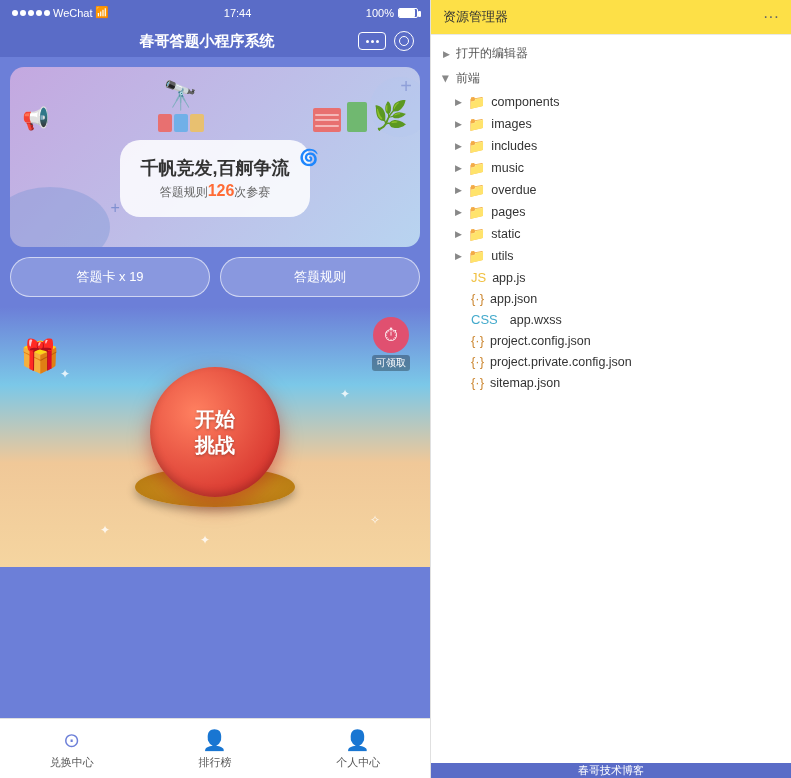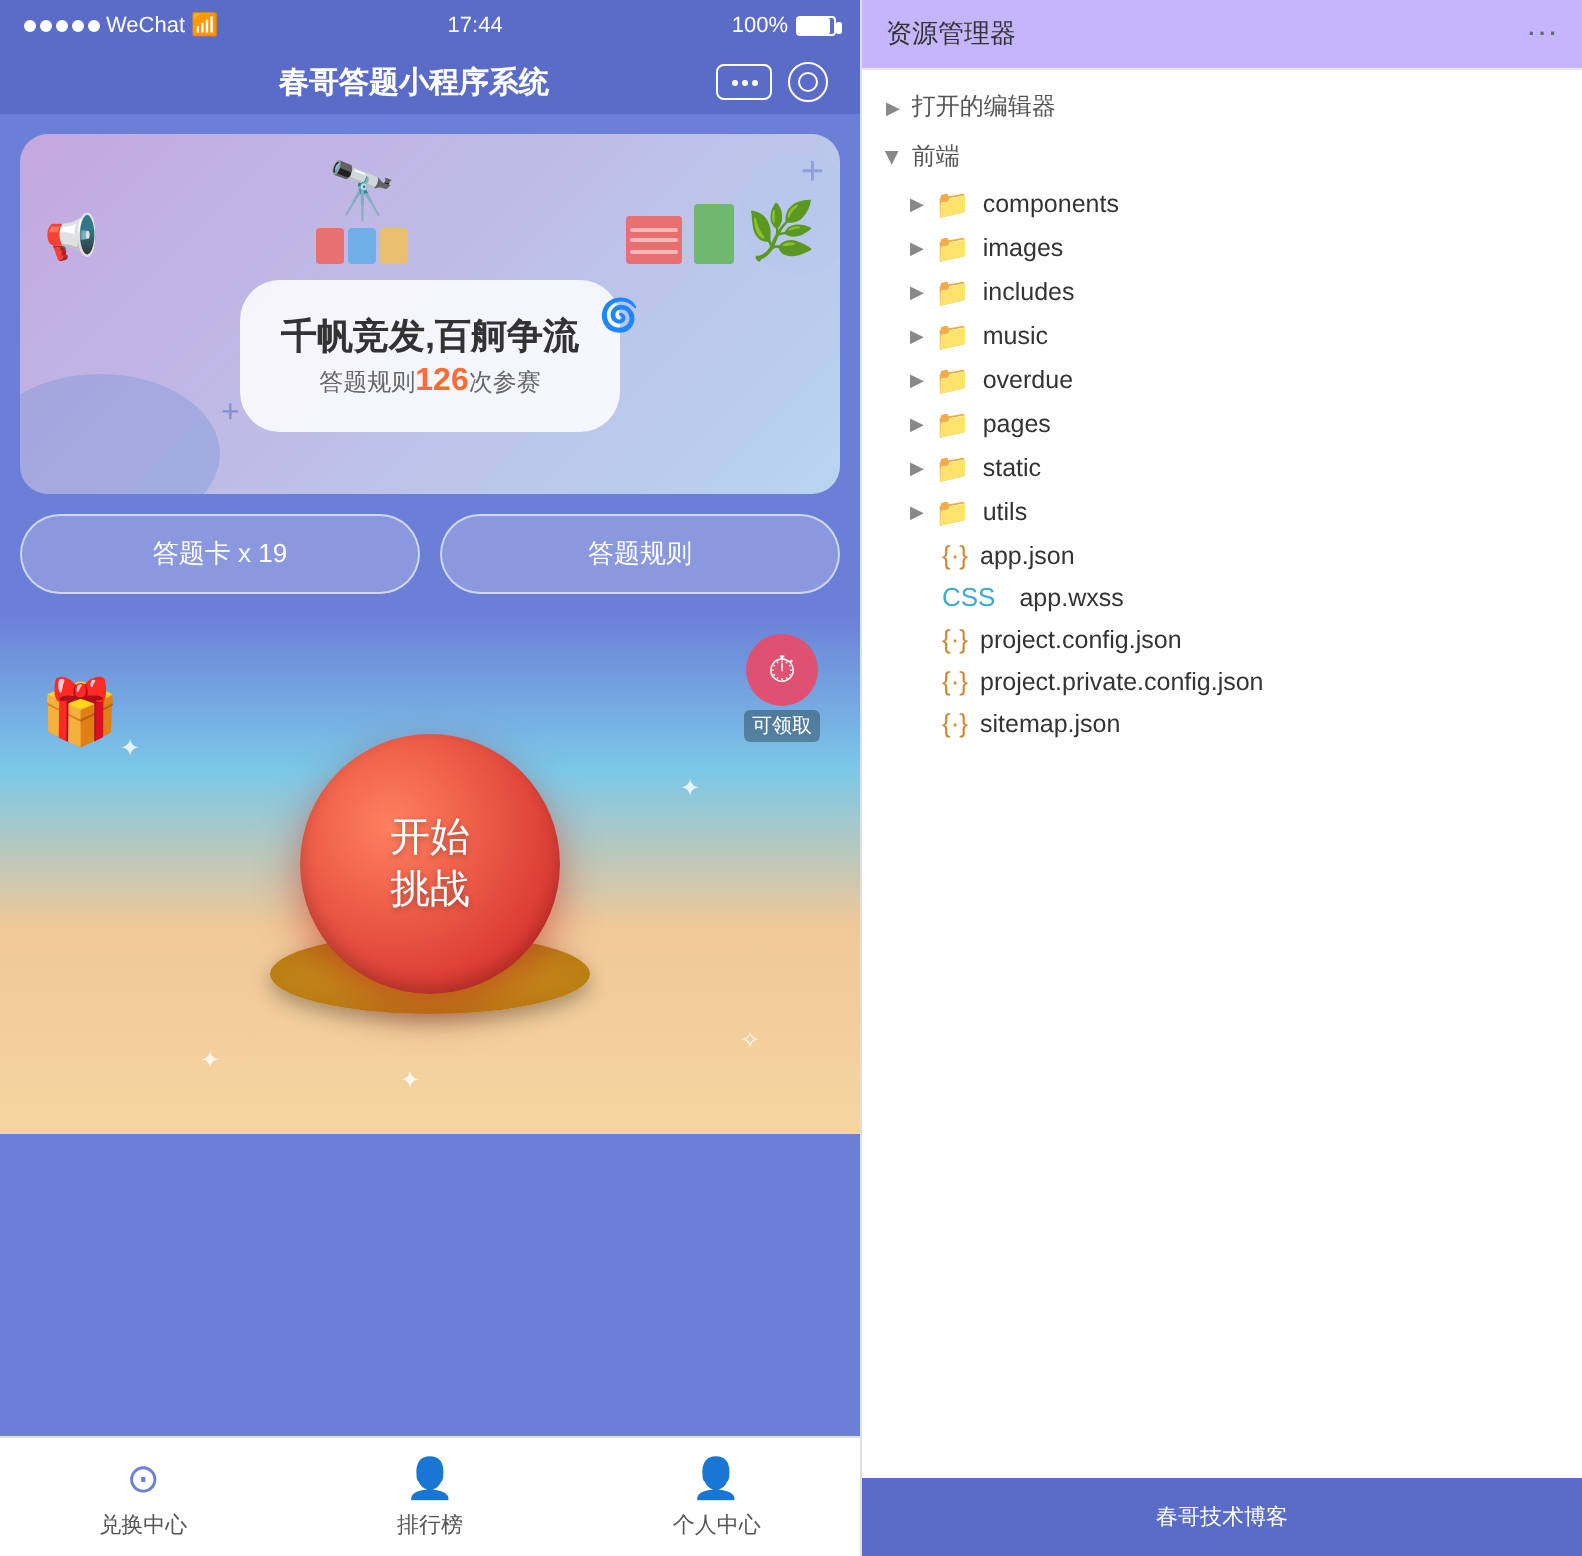--- a/index.html
+++ b/index.html
@@ -391,7 +391,7 @@
       justify-content: space-between;
       align-items: center;
       border-bottom: 1px solid #e8e8e8;
-      background: #c4b5fd;
+      background: #fde047;
     }
     .explorer-title {
       font-size: 13px;

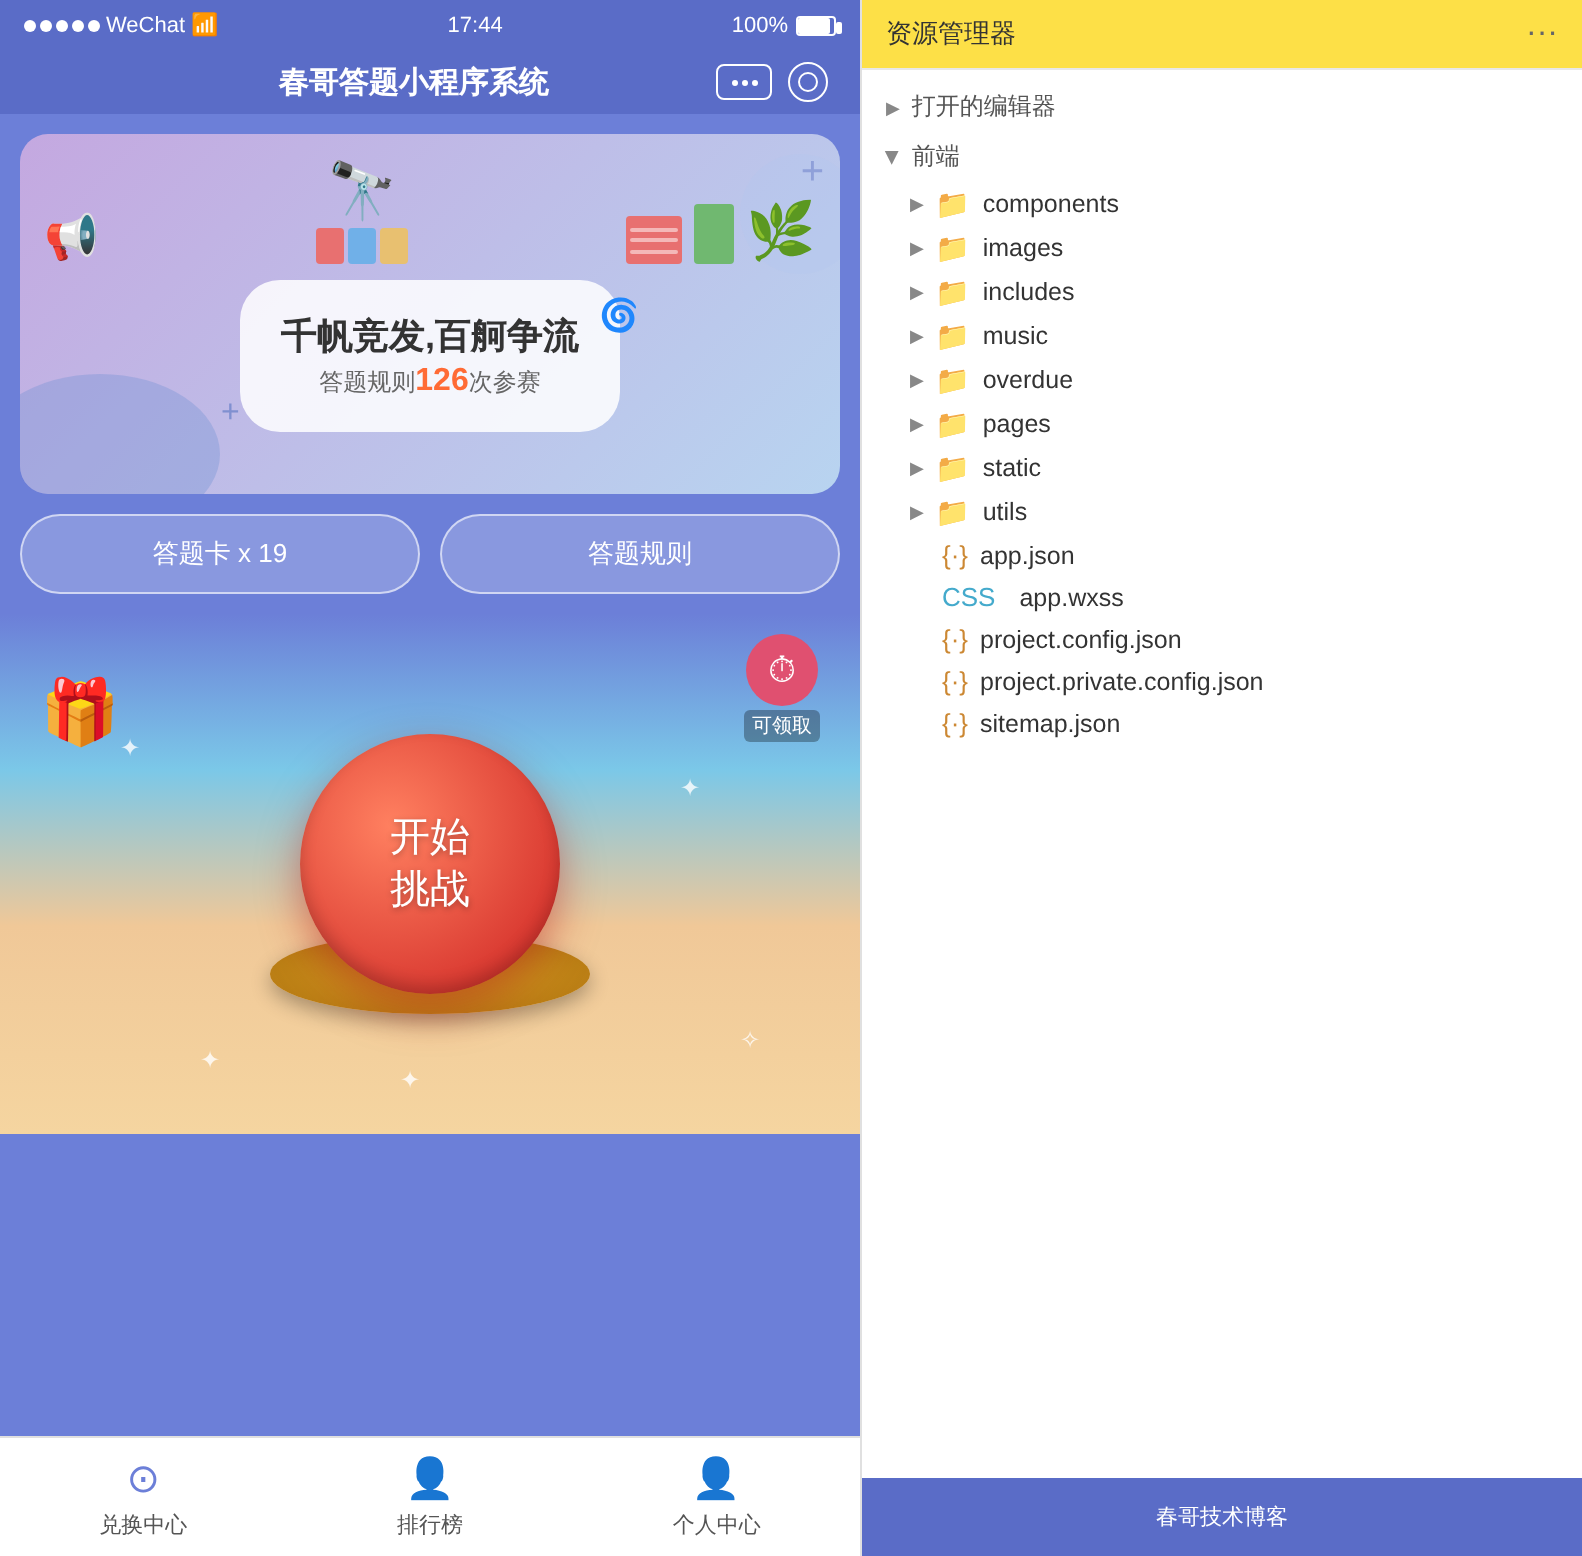--- a/index.html
+++ b/index.html
@@ -657,6 +657,10 @@
       <span>utils</span>
     </div>
 
+    <div class="tree-item tree-item-indent" style="padding-left:40px;">
+      <span class="icon-file file-js">JS</span>
+      <span>app.js</span>
+    </div>
 
     <div class="tree-item tree-item-indent" style="padding-left:40px;">
       <span class="icon-file file-json">{·}</span>

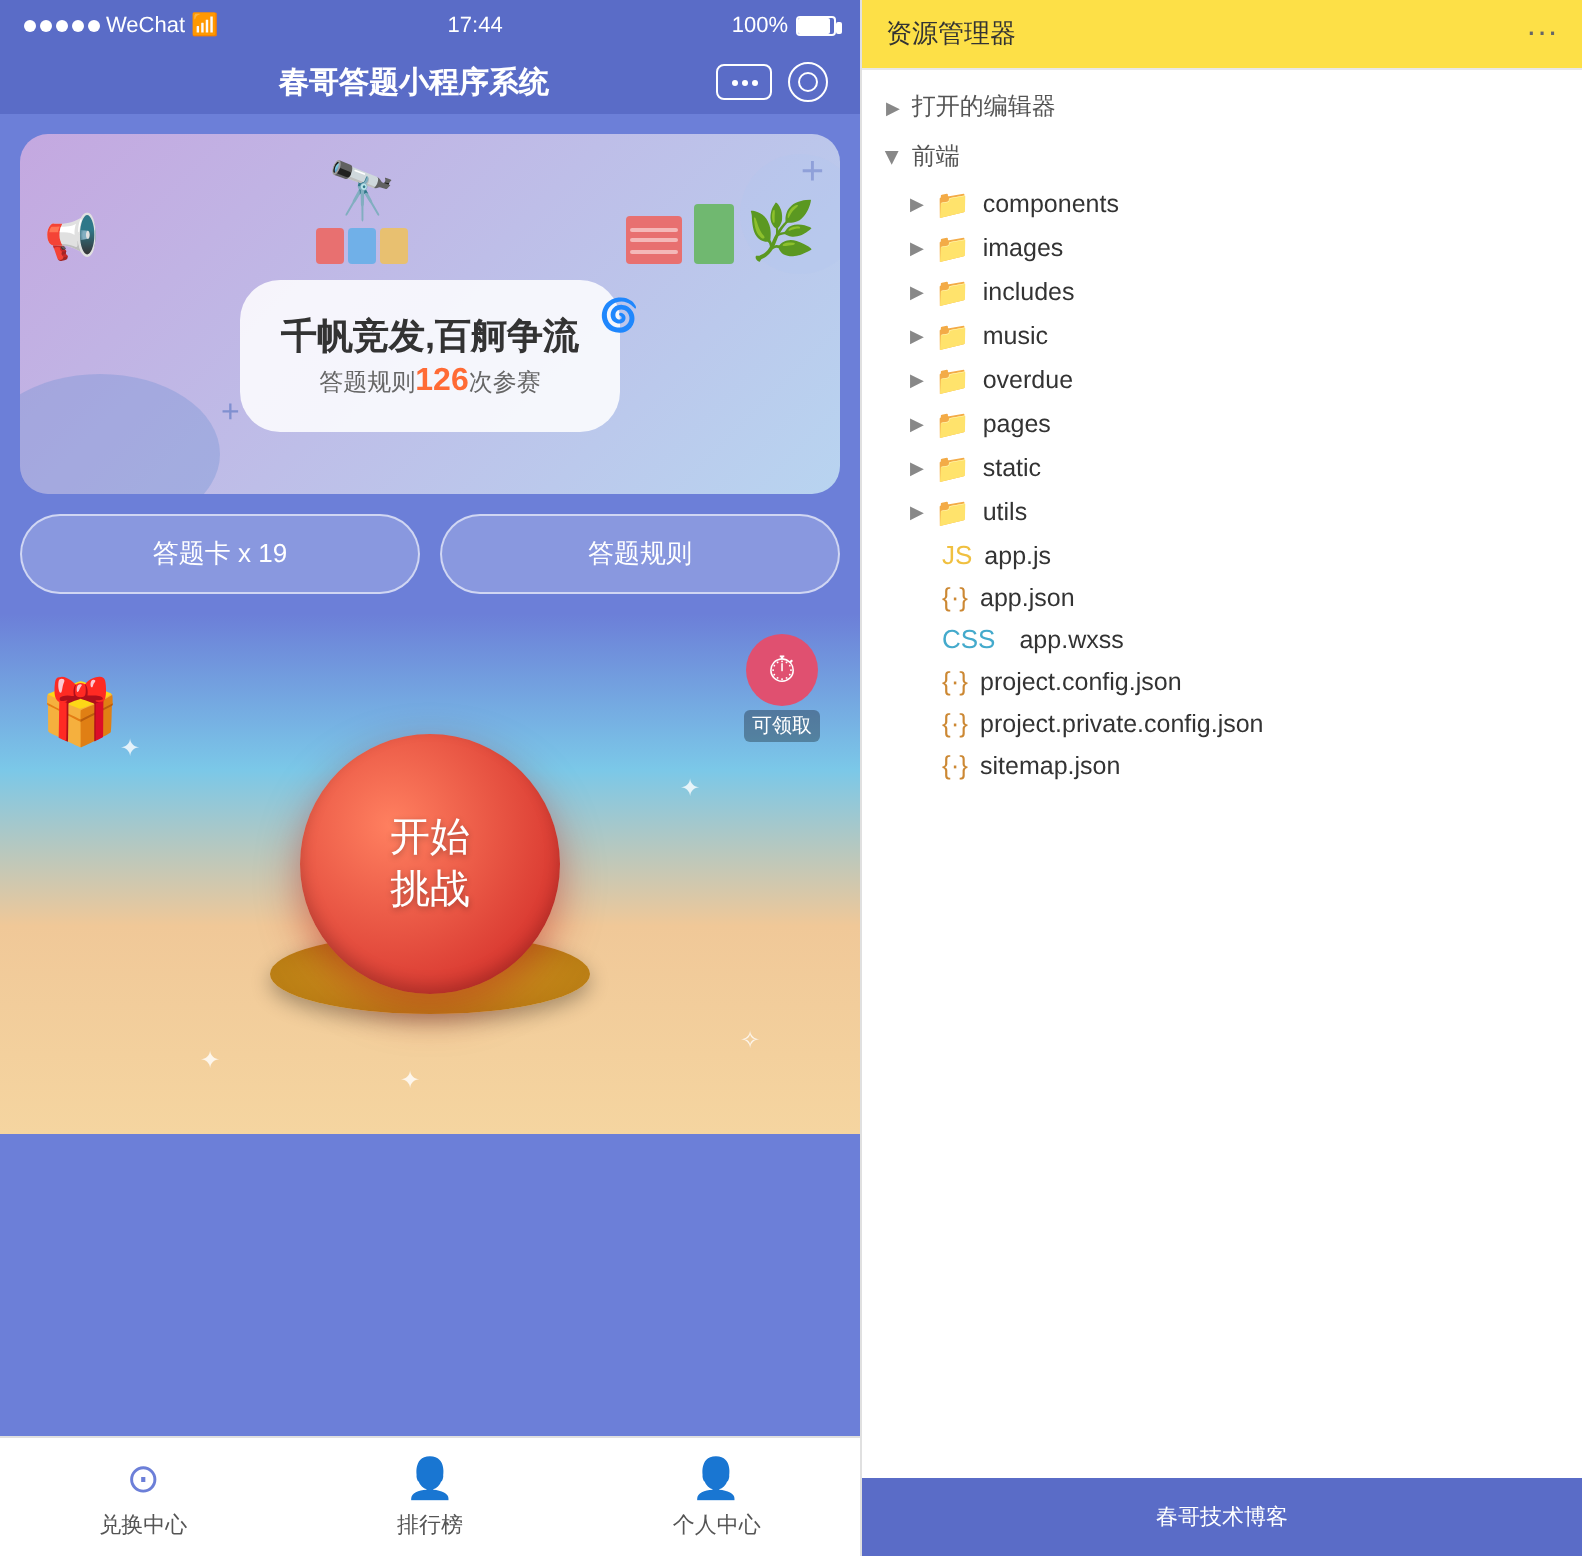--- a/index.html
+++ b/index.html
@@ -350,7 +350,7 @@
     }
     .red-button-text {
       font-size: 20px;
-      font-weight: normal;
+      font-weight: bold;
       color: #fff;
       text-shadow: 0 1px 3px rgba(0,0,0,0.3);
       text-align: left;

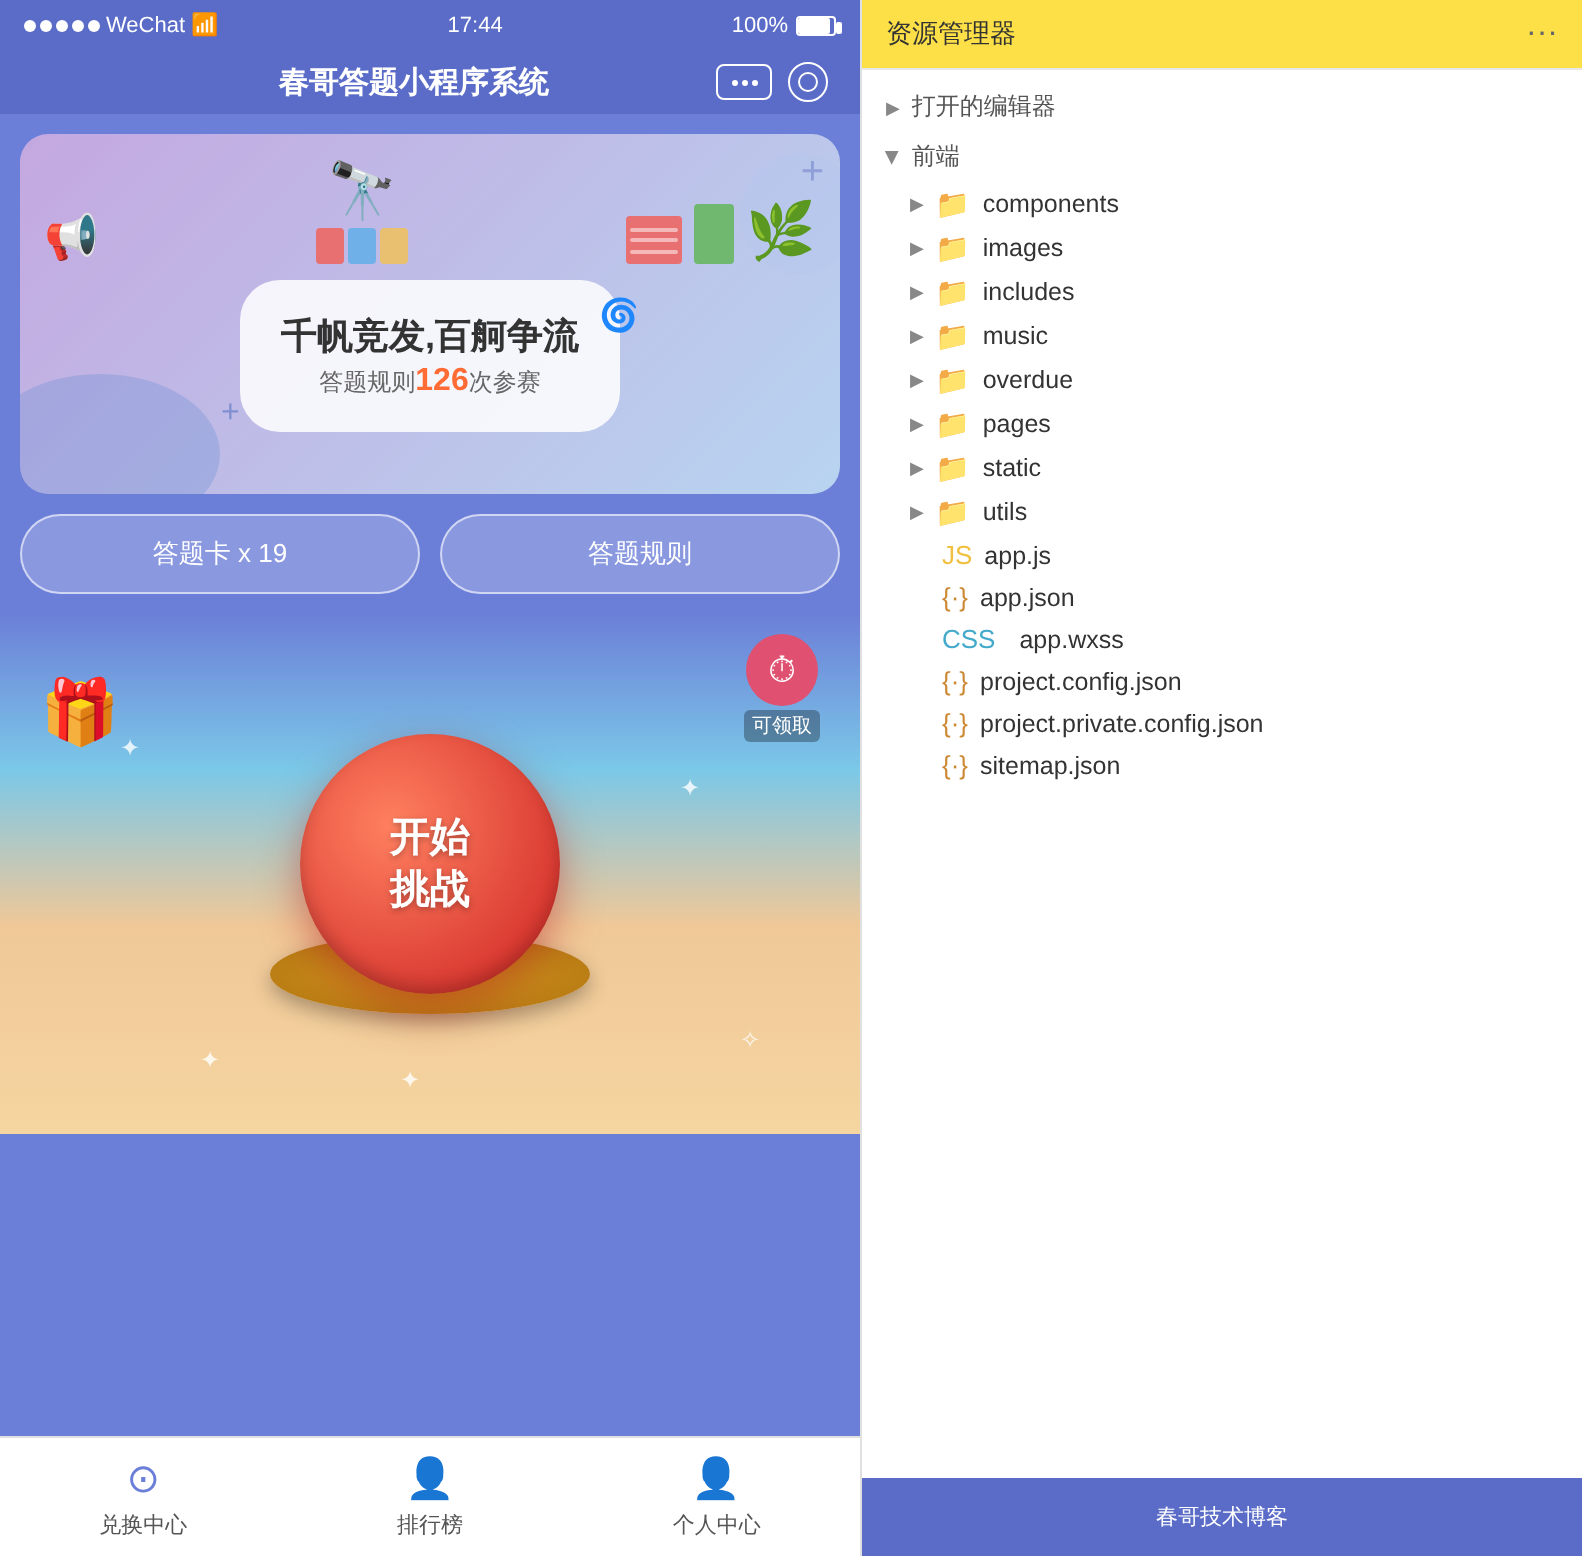--- a/index.html
+++ b/index.html
@@ -449,7 +449,7 @@
       background: #5a6cc7;
       color: #fff;
       text-align: center;
-      padding: 12px 8px;
+      padding: 0 8px;
       font-size: 11px;
     }
 

